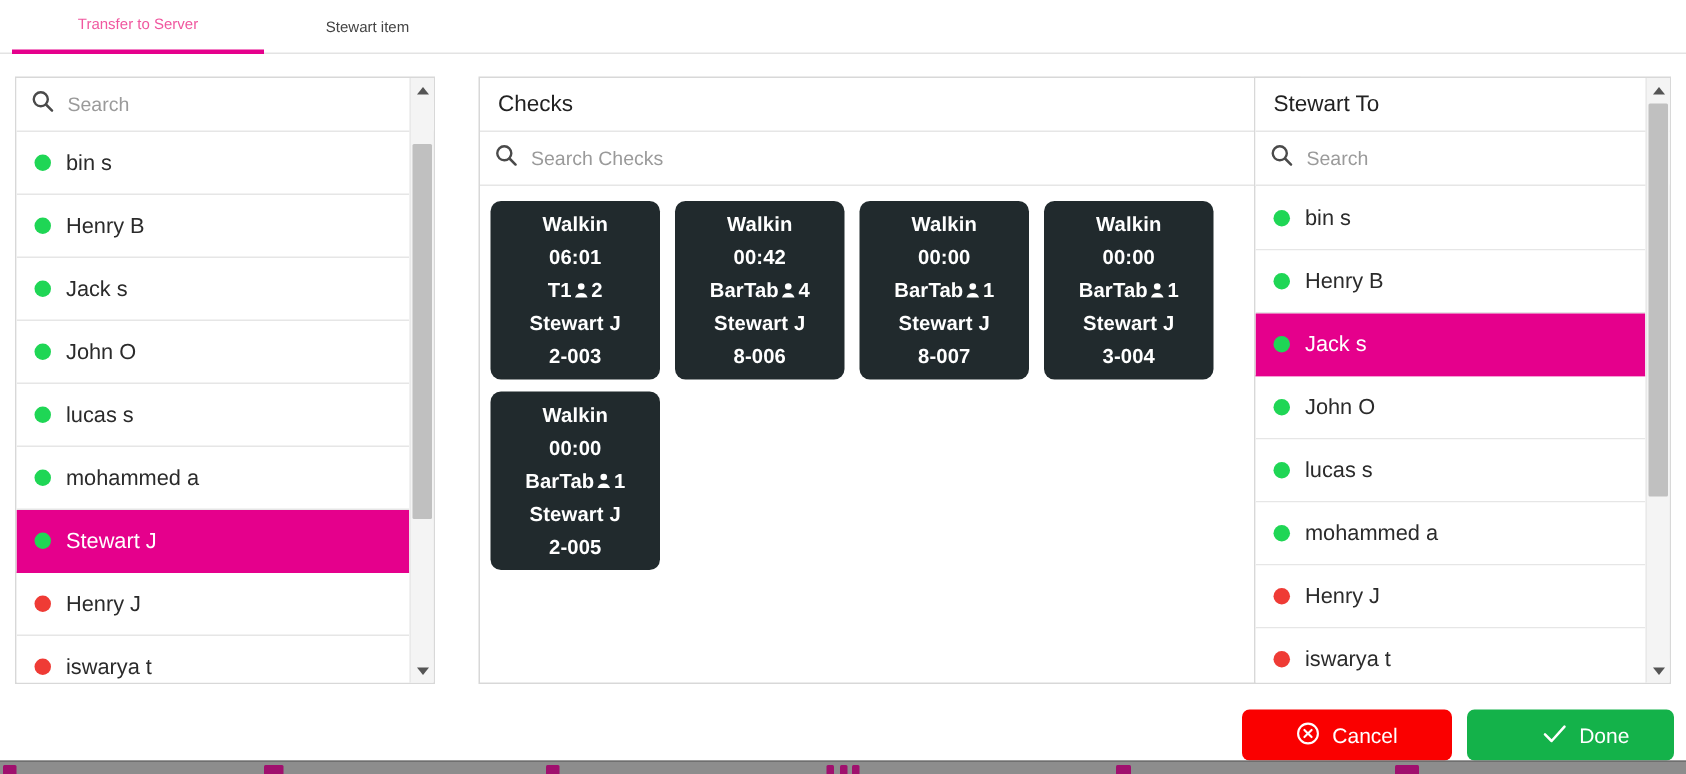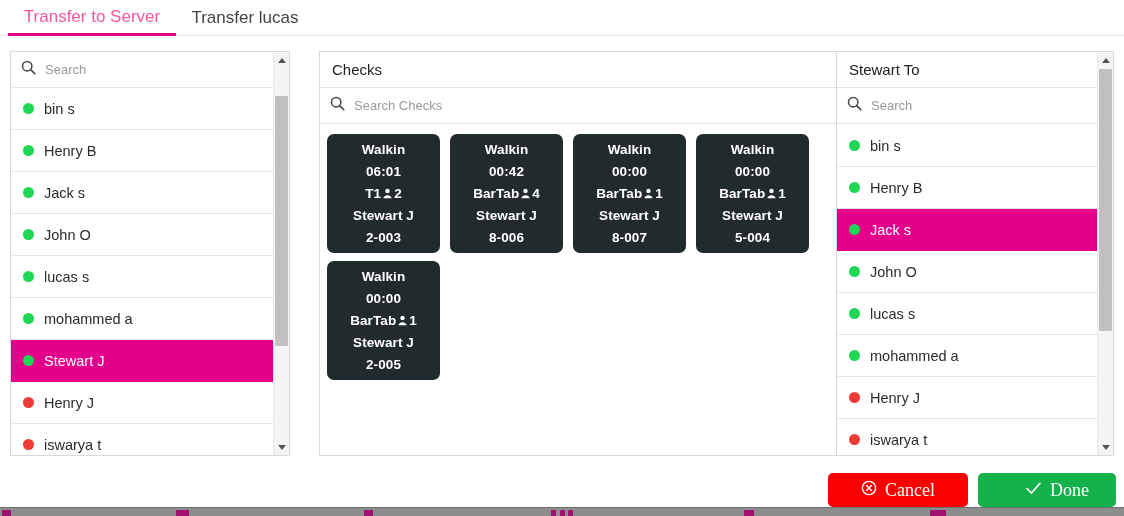--- a/index.html
+++ b/index.html
@@ -27,7 +27,7 @@
     position: absolute; top: 0;
     height: 36px;
     display: flex; align-items: center; justify-content: center;
-    font-size: 17px;
+    font-size: 10px;
     color: #444444;
     cursor: pointer;
     user-select: none;

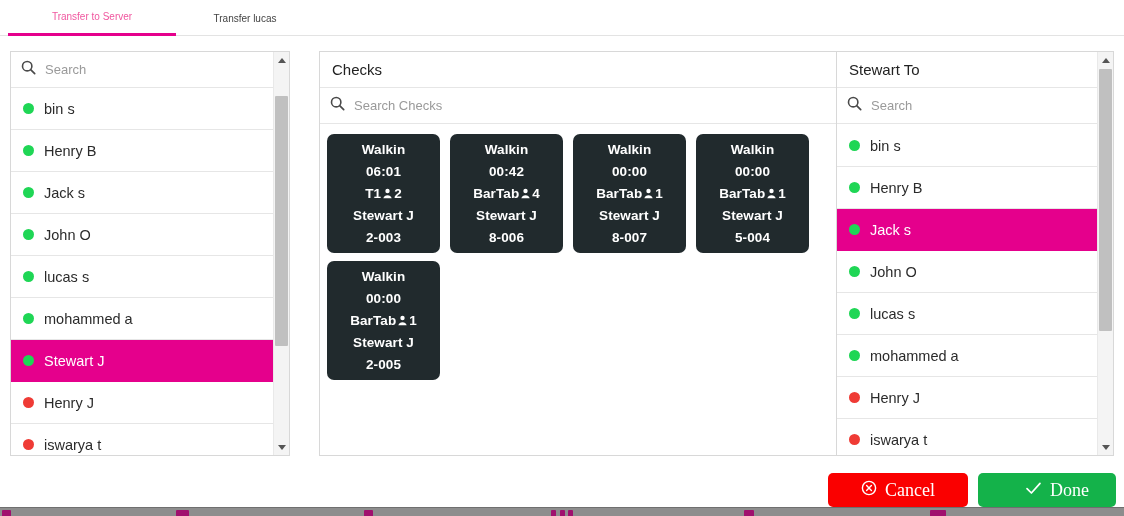--- a/index.html
+++ b/index.html
@@ -214,7 +214,7 @@
       <span>Transfer to Server</span>
     </div>
     <div class="tab" id="tab-1">
-      <span>Transfer lucas</span>
+      <span>Stewart item</span>
     </div>
   </div>
 

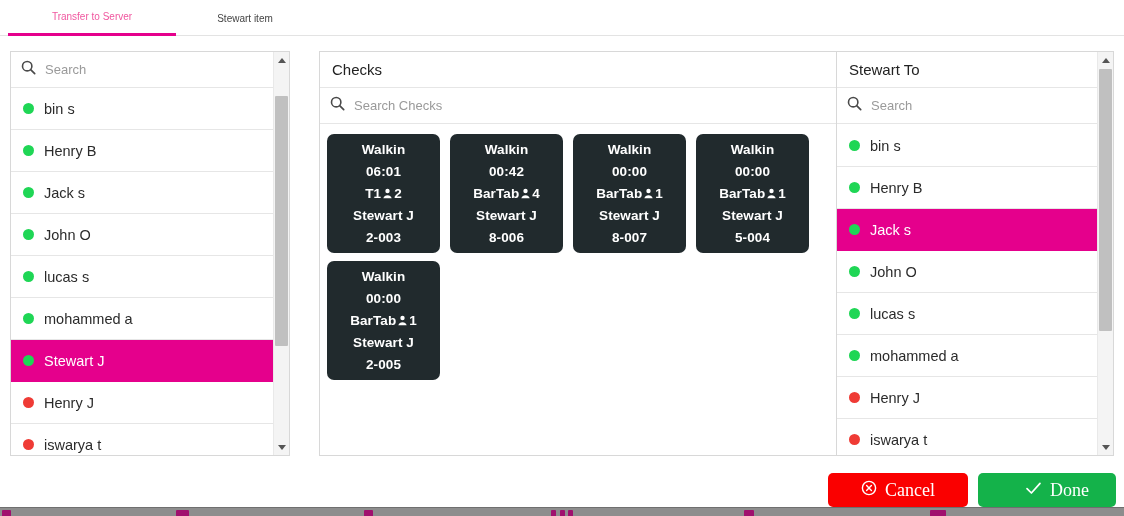--- a/index.html
+++ b/index.html
@@ -354,7 +354,7 @@
               <span>1</span>
             </div>
             <div class="check-line">Stewart J</div>
-            <div class="check-line">5-004</div>
+            <div class="check-line">3-004</div>
           </div>
           <div class="check-card">
             <div class="check-line">Walkin</div>

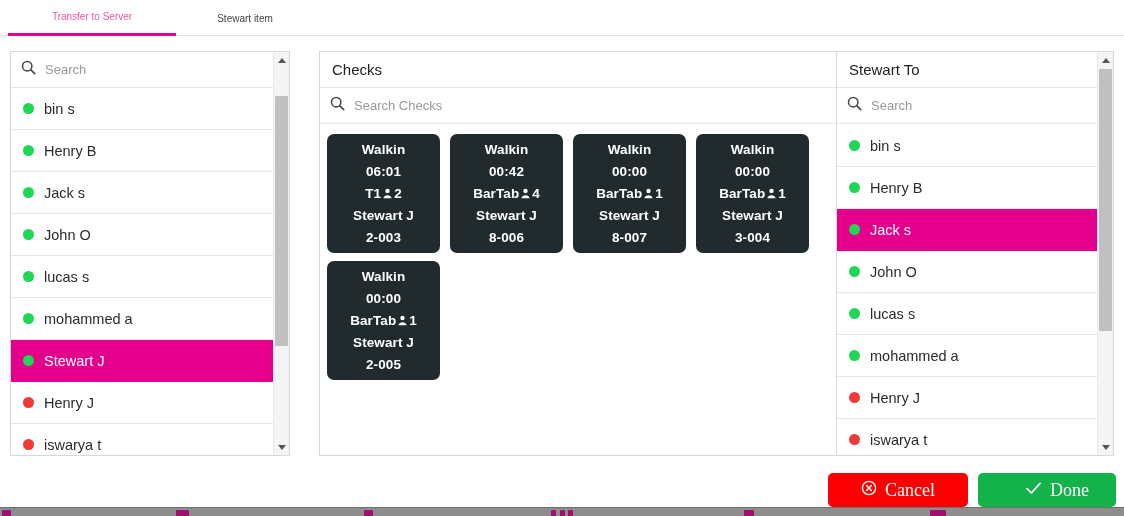--- a/index.html
+++ b/index.html
@@ -180,11 +180,11 @@
     display: flex; align-items: center; justify-content: center;
     gap: 8px;
     color: #ffffff;
-    font-size: 18px;
+    font-size: 14px;
     cursor: pointer;
     user-select: none;
     border: none;
-    font-family: Liberation Serif, serif;
+    font-family: Liberation Sans, sans-serif;
   }
   #btn-cancel { left: 828px; width: 140px; background: #fa0000; }
   #btn-done   { left: 978px; width: 138px; background: #14b24a; padding-left: 20px; }

